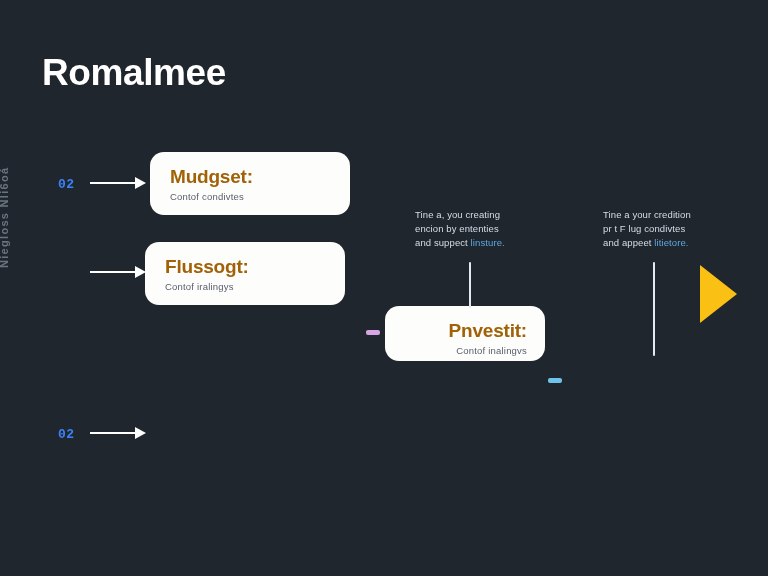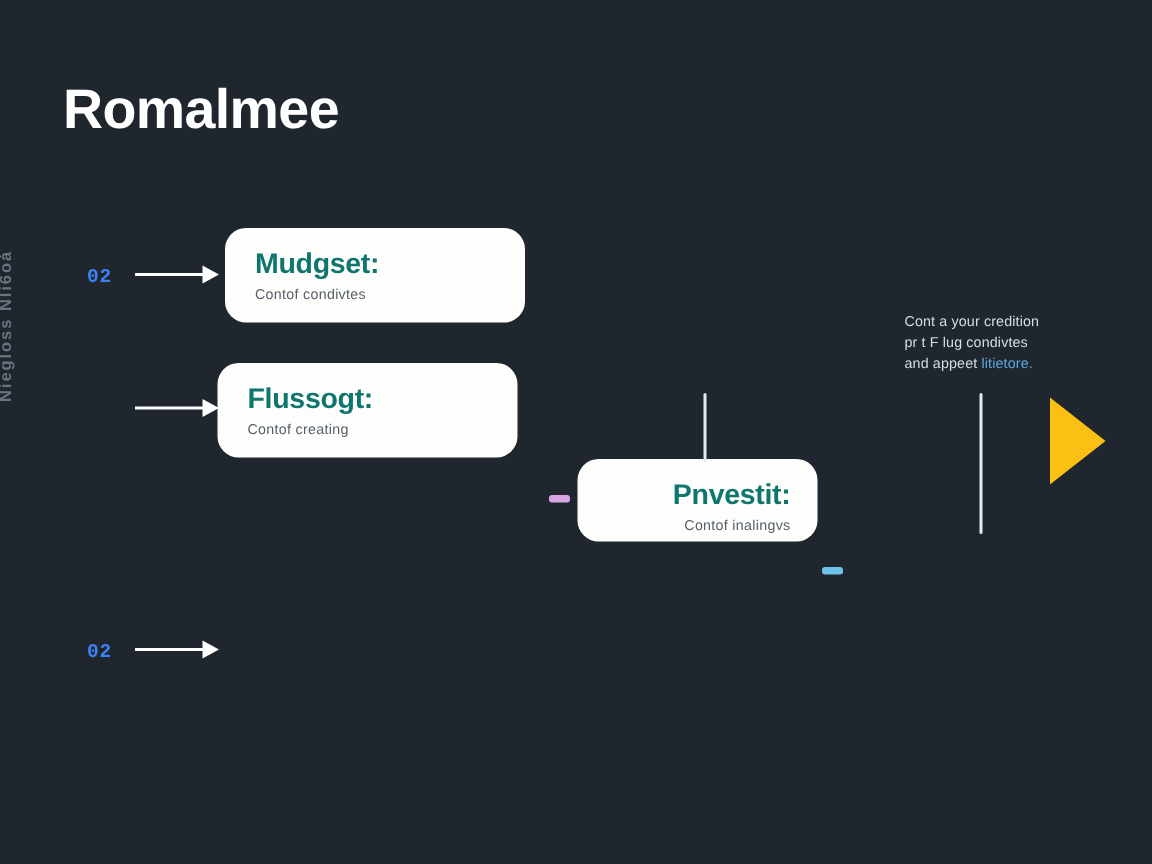--- a/index.html
+++ b/index.html
@@ -101,7 +101,7 @@
   .card-title {
     font-size: 19px;
     font-weight: 700;
-    color: #0f766e;
+    color: #a16207;
     line-height: 1.15;
     letter-spacing: -0.2px;
   }

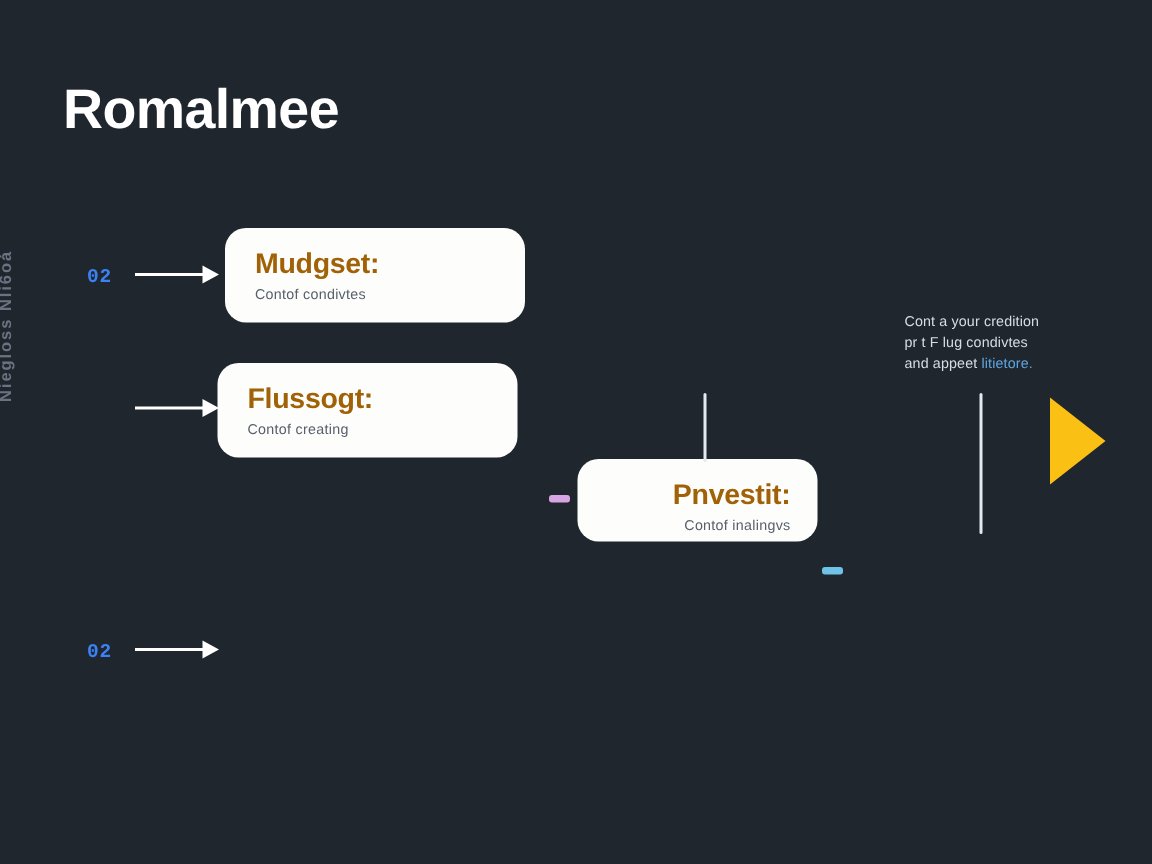--- a/index.html
+++ b/index.html
@@ -203,6 +203,11 @@
 
   <div class="dash cyan" style="left:548px; top:378px;"></div>
 
+  <div class="annotation" style="left:415px; top:208px;">
+    <div>Tine a, you creating</div>
+    <div>encion by ententies</div>
+    <div><span>and suppect </span><span class="hl">linsture.</span></div>
+  </div>
   <div class="connector-line" style="left:469px; top:262px; height:46px;"></div>
 
   <div class="annotation" style="left:603px; top:208px;">

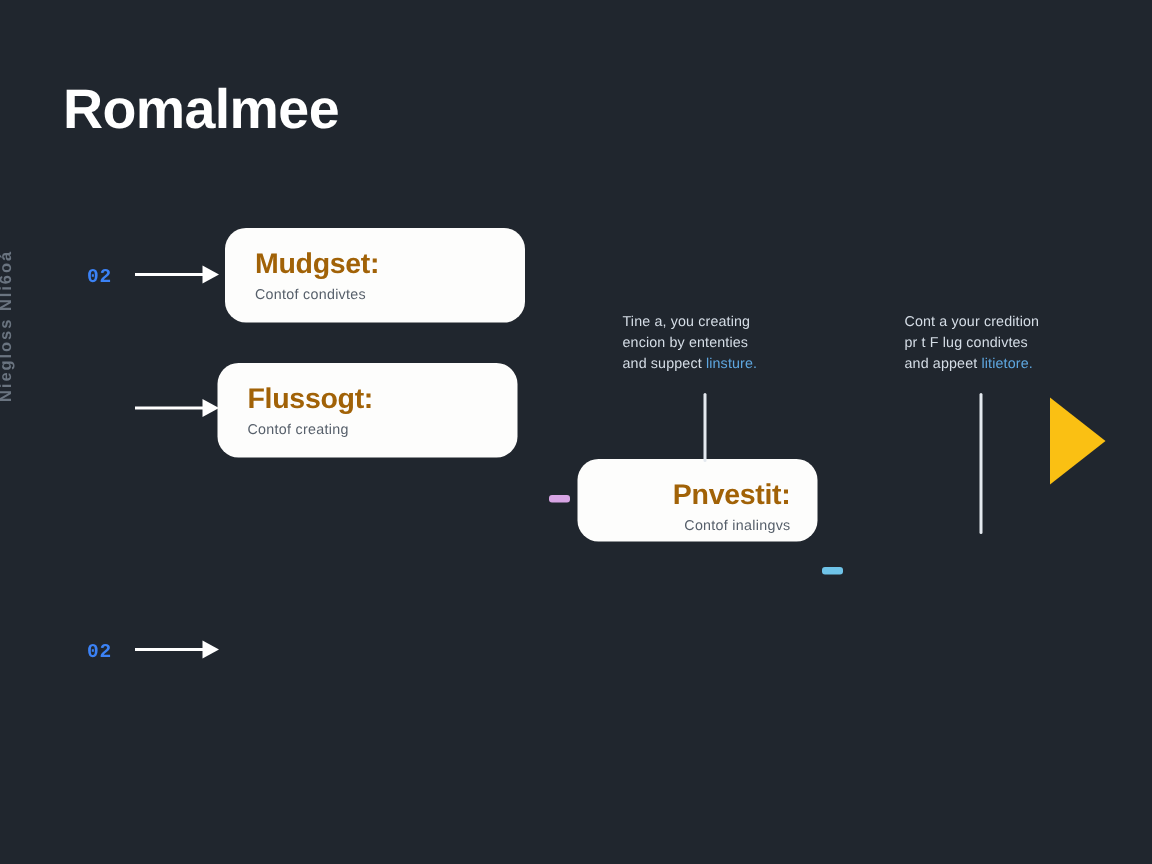--- a/index.html
+++ b/index.html
@@ -211,7 +211,7 @@
   <div class="connector-line" style="left:469px; top:262px; height:46px;"></div>
 
   <div class="annotation" style="left:603px; top:208px;">
-    <div>Cont a your credition</div>
+    <div>Tine a your credition</div>
     <div>pr t F lug condivtes</div>
     <div><span>and appeet </span><span class="hl">litietore.</span></div>
   </div>

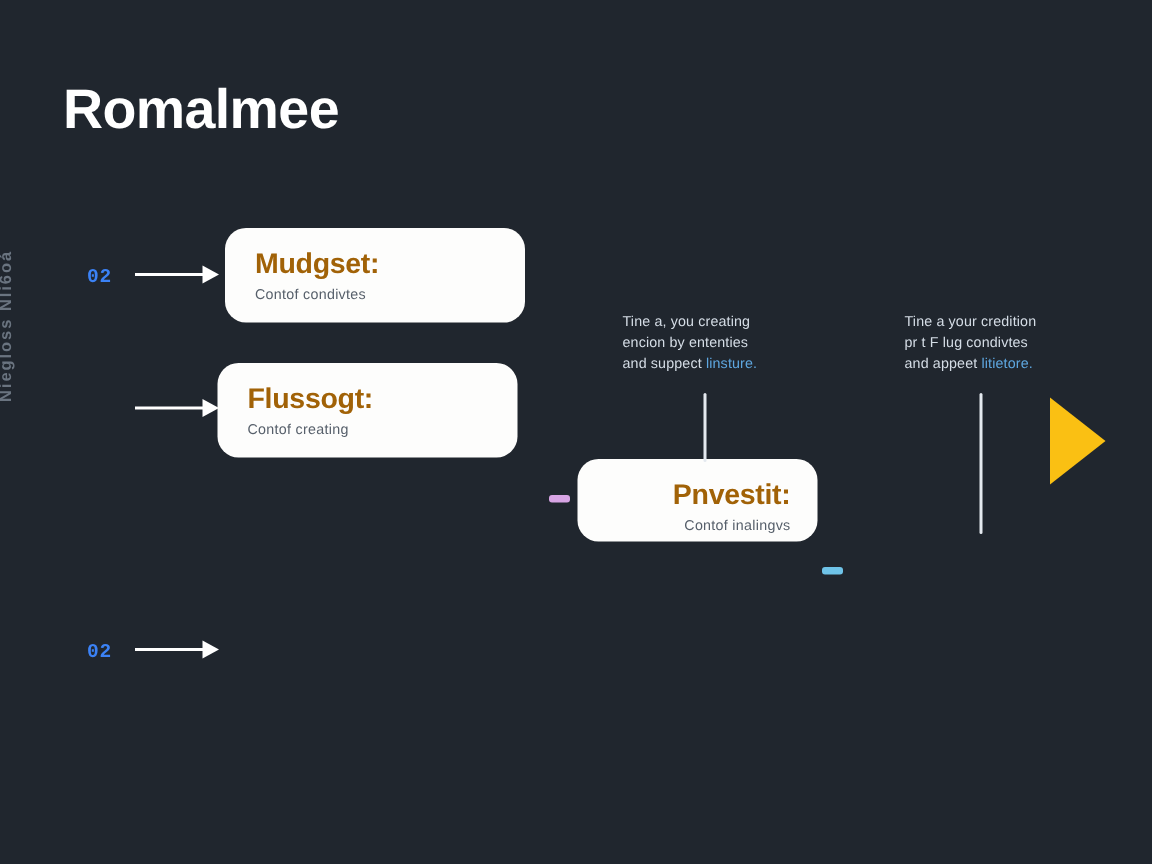--- a/index.html
+++ b/index.html
@@ -191,7 +191,7 @@
 
   <div class="card light" style="left:145px; top:242px; width:200px; height:63px;">
     <div class="card-title">Flussogt:</div>
-    <div class="card-sub">Contof creating</div>
+    <div class="card-sub">Contof iralingys</div>
   </div>
 
 

